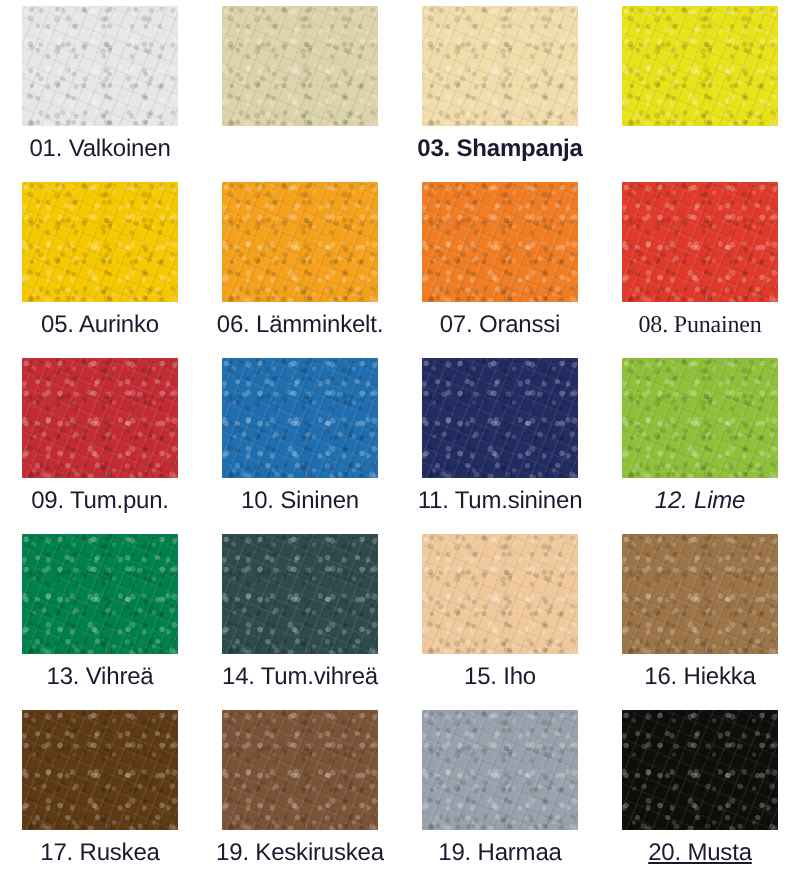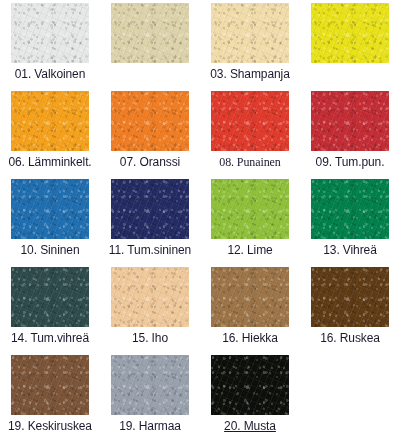--- a/index.html
+++ b/index.html
@@ -108,7 +108,7 @@
     </div>
     <div class="swatch-cell">
       <div class="swatch-chip" style="background-color: rgb(241, 220, 170);"></div>
-      <div class="swatch-label" style="color: rgb(26, 26, 46);">03. Shampanja</div>
+      <div class="swatch-label" style="color: rgb(26, 26, 46); font-weight: bold;">03. Shampanja</div>
     </div>
     <div class="swatch-cell">
       <div class="swatch-chip" style="background-color: rgb(233, 226, 24);"></div>

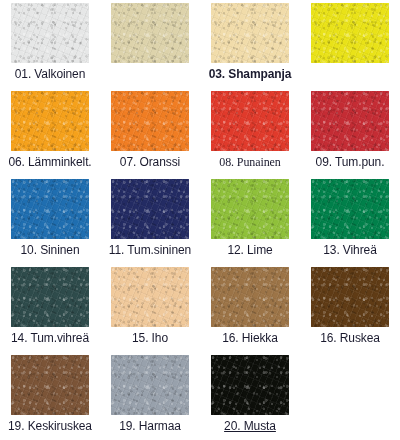--- a/index.html
+++ b/index.html
@@ -114,6 +114,10 @@
       <div class="swatch-chip" style="background-color: rgb(233, 226, 24);"></div>
     </div>
     <div class="swatch-cell">
+      <div class="swatch-chip" style="background-color: rgb(246, 200, 0);"></div>
+      <div class="swatch-label" style="color: rgb(26, 26, 46);">05. Aurinko</div>
+    </div>
+    <div class="swatch-cell">
       <div class="swatch-chip" style="background-color: rgb(245, 161, 27);"></div>
       <div class="swatch-label" style="color: rgb(26, 26, 46);">06. Lämminkelt.</div>
     </div>

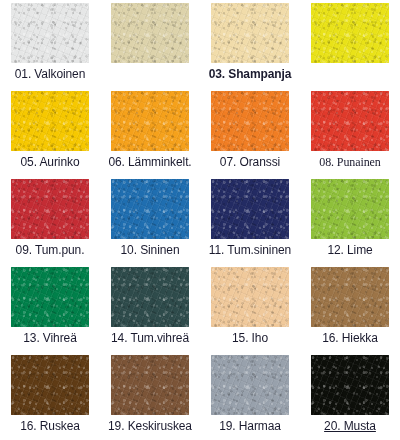--- a/index.html
+++ b/index.html
@@ -143,7 +143,7 @@
     </div>
     <div class="swatch-cell">
       <div class="swatch-chip" style="background-color: rgb(143, 192, 58);"></div>
-      <div class="swatch-label" style="color: rgb(26, 26, 46);">12. Lime</div>
+      <div class="swatch-label" style="color: rgb(26, 26, 46); font-style: italic;">12. Lime</div>
     </div>
     <div class="swatch-cell">
       <div class="swatch-chip" style="background-color: rgb(0, 128, 74);"></div>

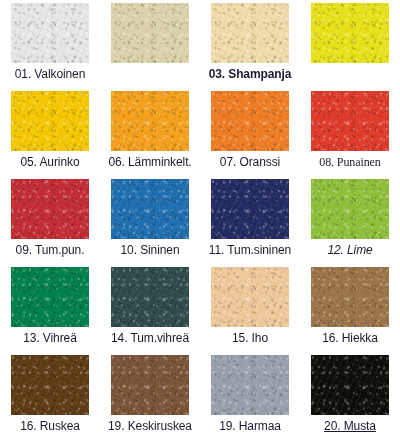--- a/index.html
+++ b/index.html
@@ -163,7 +163,7 @@
     </div>
     <div class="swatch-cell">
       <div class="swatch-chip" style="background-color: rgb(95, 59, 21);"></div>
-      <div class="swatch-label" style="color: rgb(26, 26, 46);">16. Ruskea</div>
+      <div class="swatch-label" style="color: rgb(26, 26, 46);">17. Ruskea</div>
     </div>
     <div class="swatch-cell">
       <div class="swatch-chip" style="background-color: rgb(123, 84, 55);"></div>

